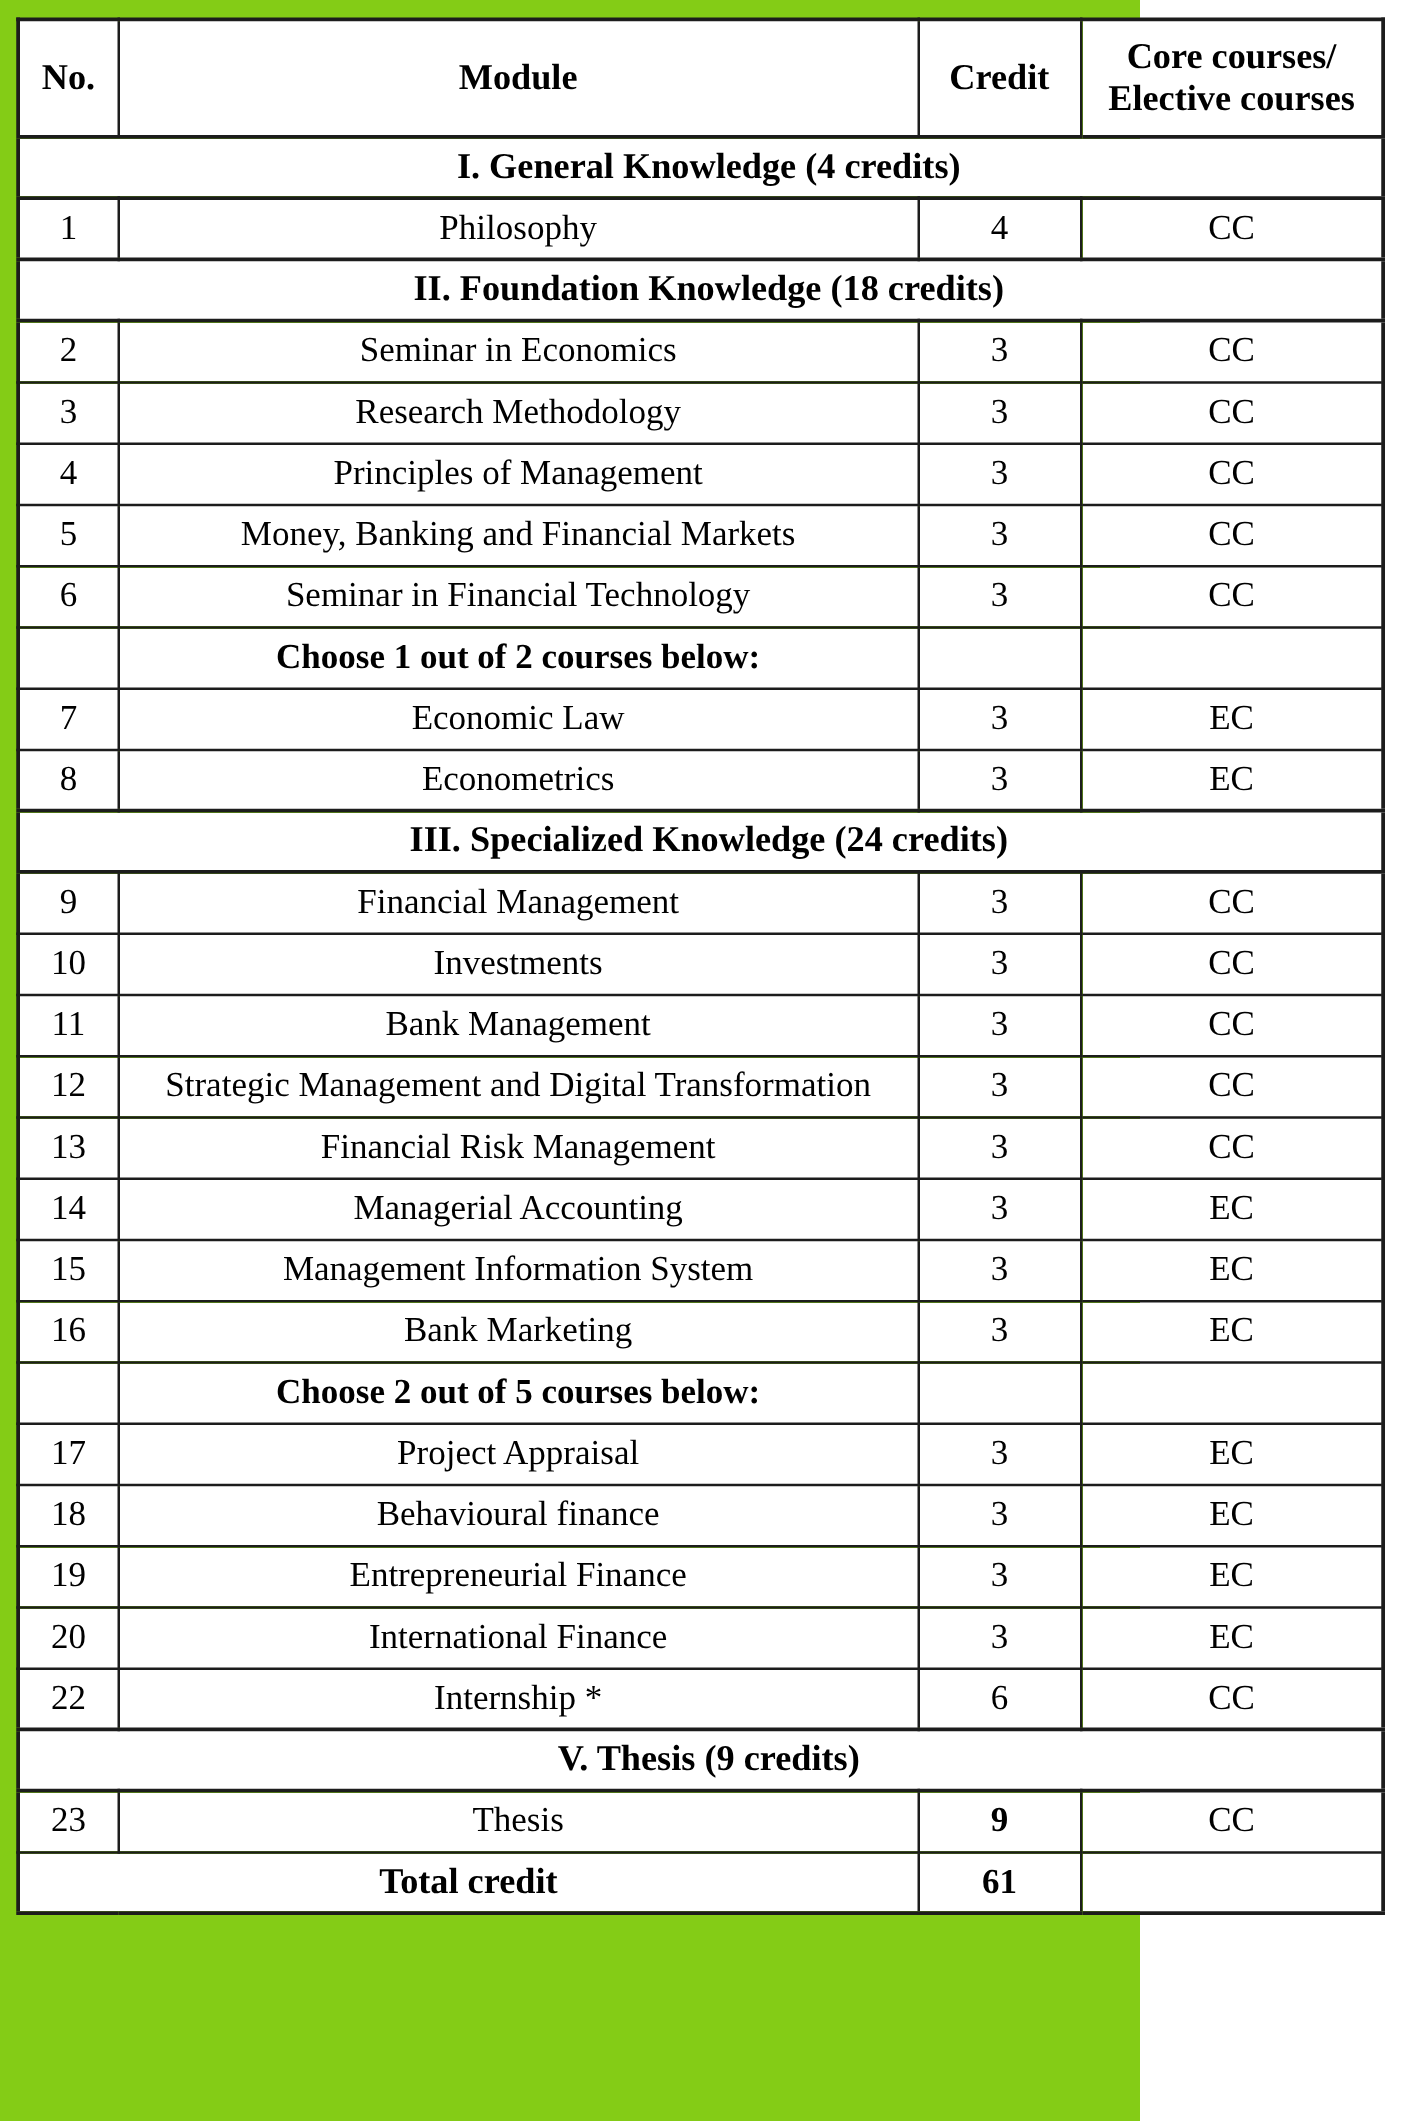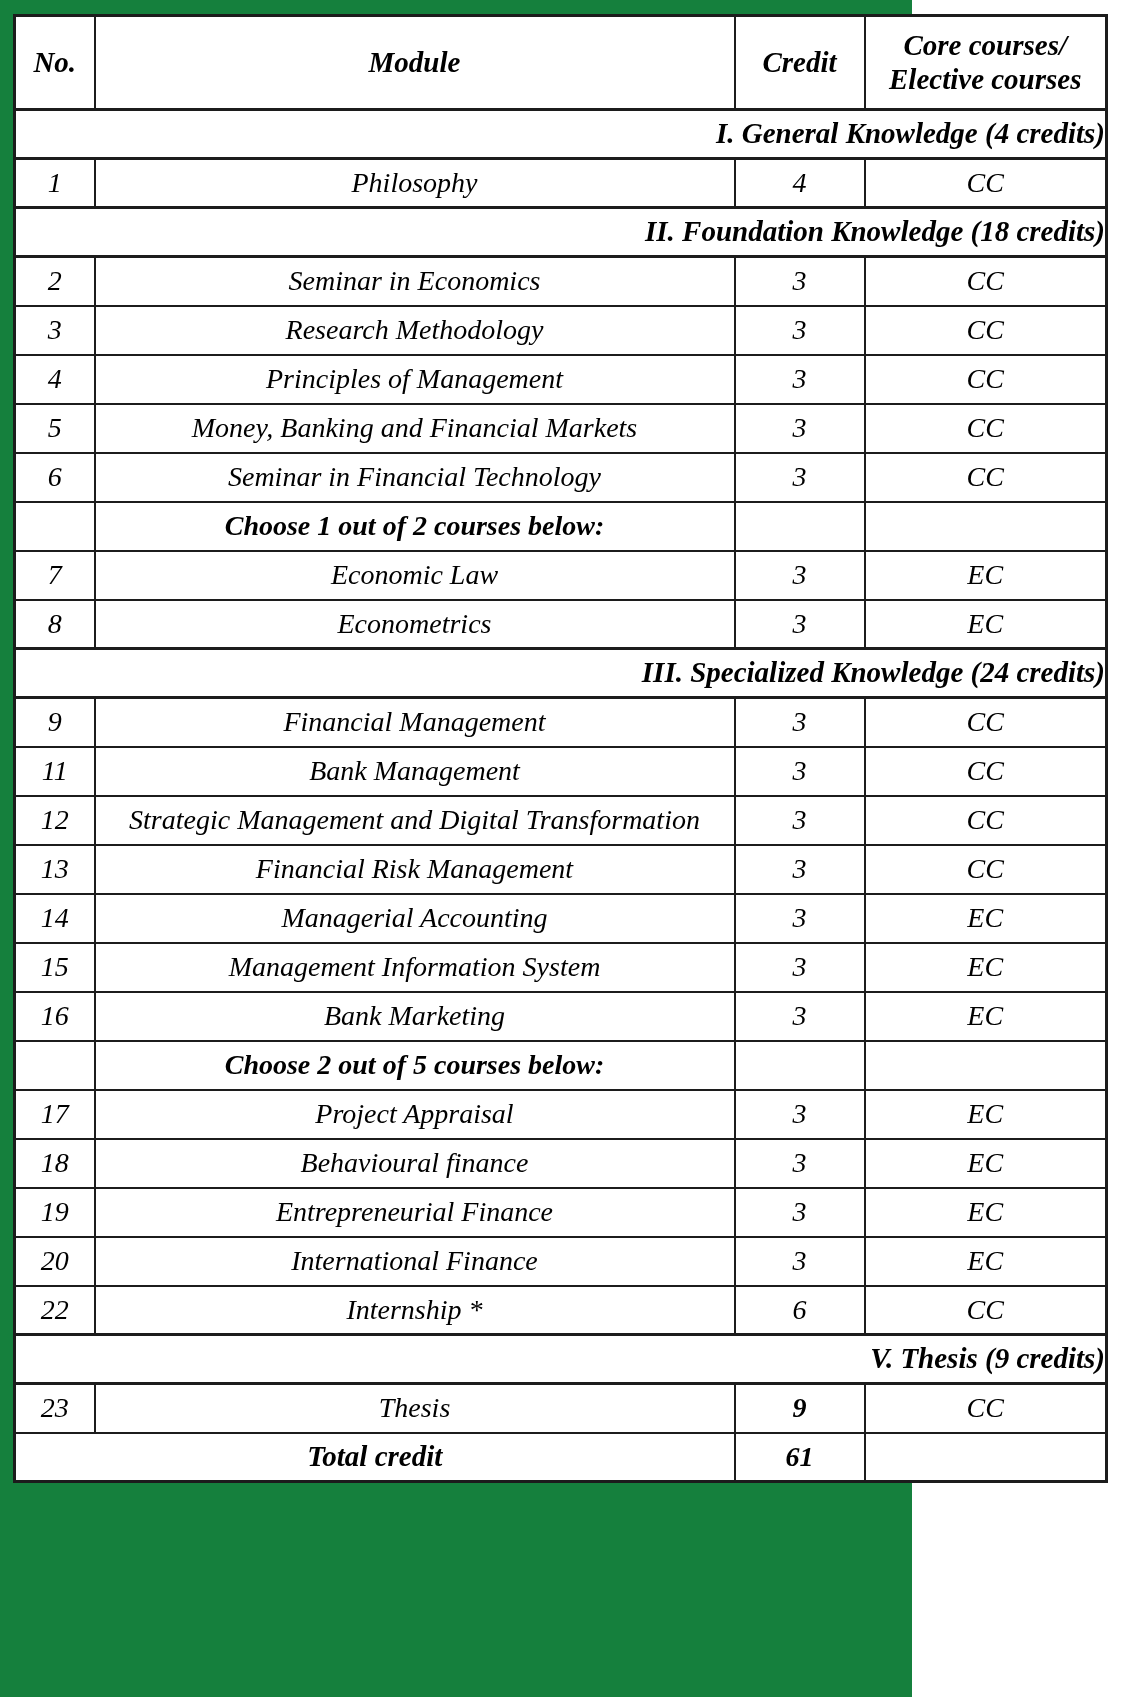--- a/index.html
+++ b/index.html
@@ -15,8 +15,7 @@
     position: relative;
     width: 912px;
     height: 1697px;
-    background: #15803d;
-    font-style: italic;
+    background: #84cc16;
   }
   table.curriculum {
     position: absolute;

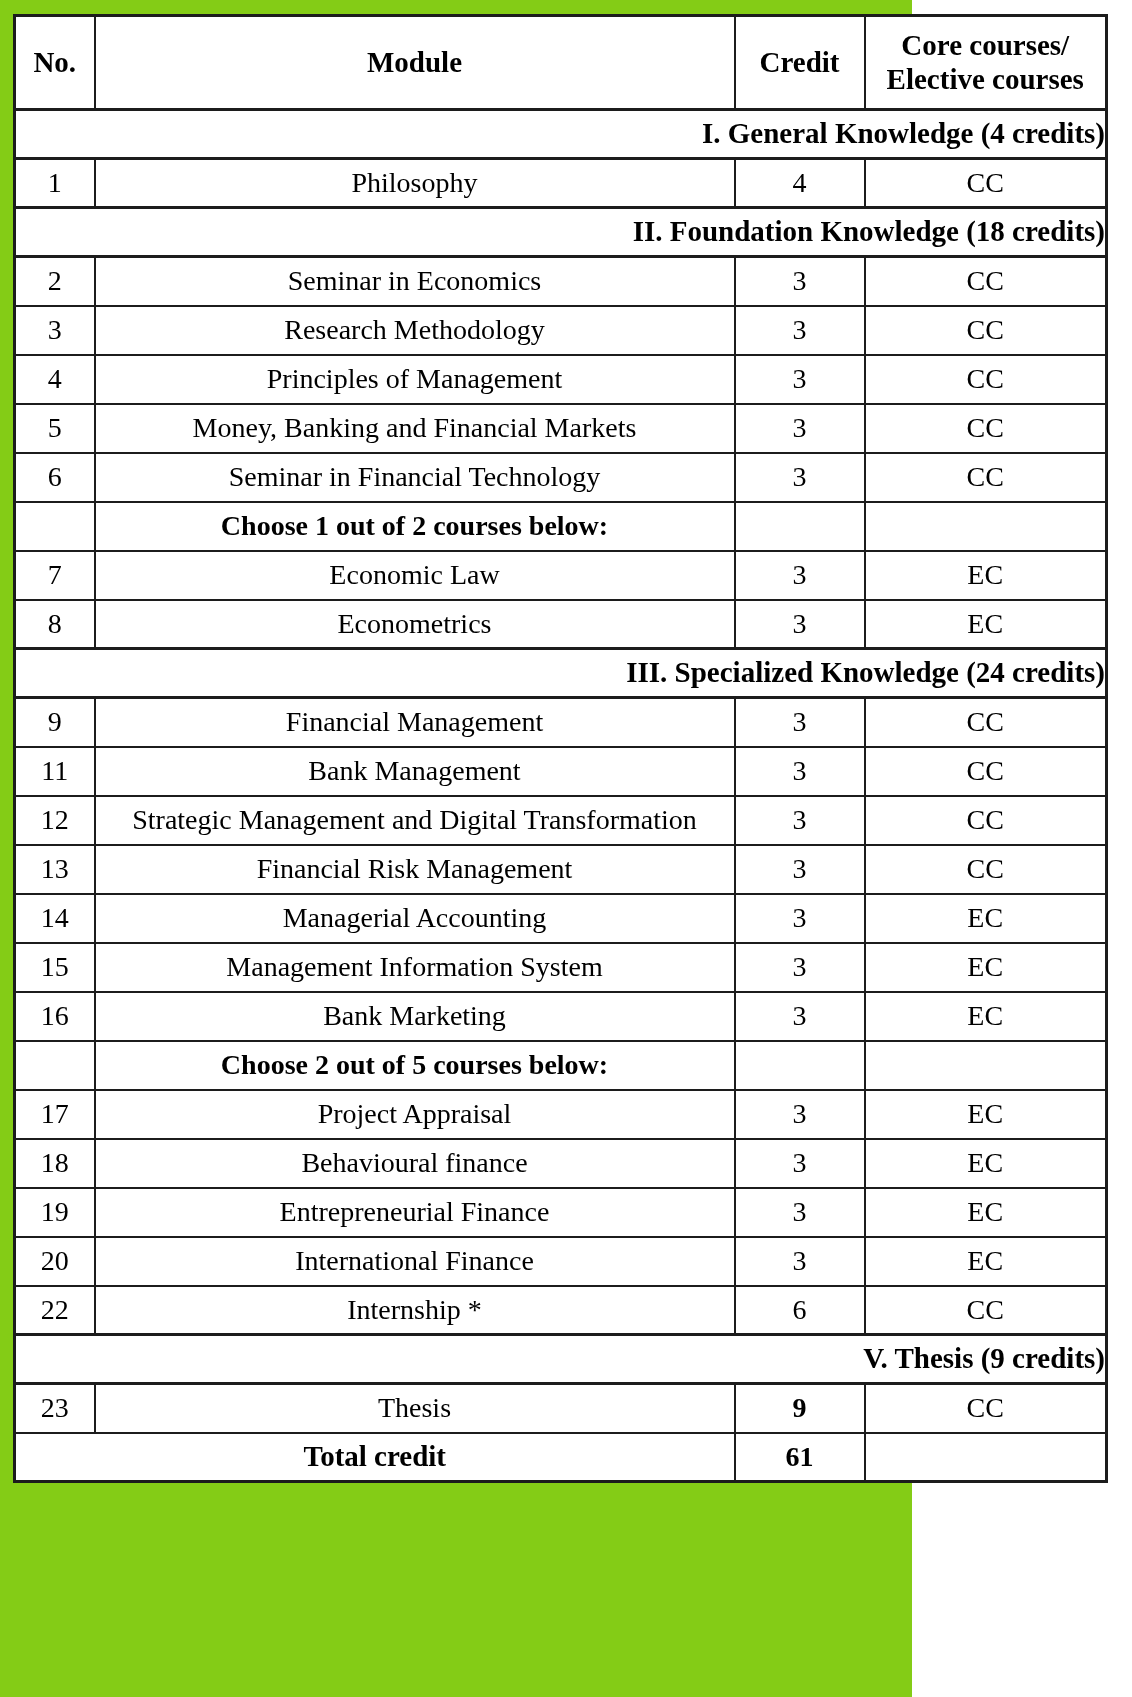--- a/index.html
+++ b/index.html
@@ -72,7 +72,7 @@
   tr.section-row td.section-cell {
     font-weight: bold;
     font-size: 29px;
-    text-align: right;
+    text-align: center;
     vertical-align: middle;
     padding-left: 13px;
   }

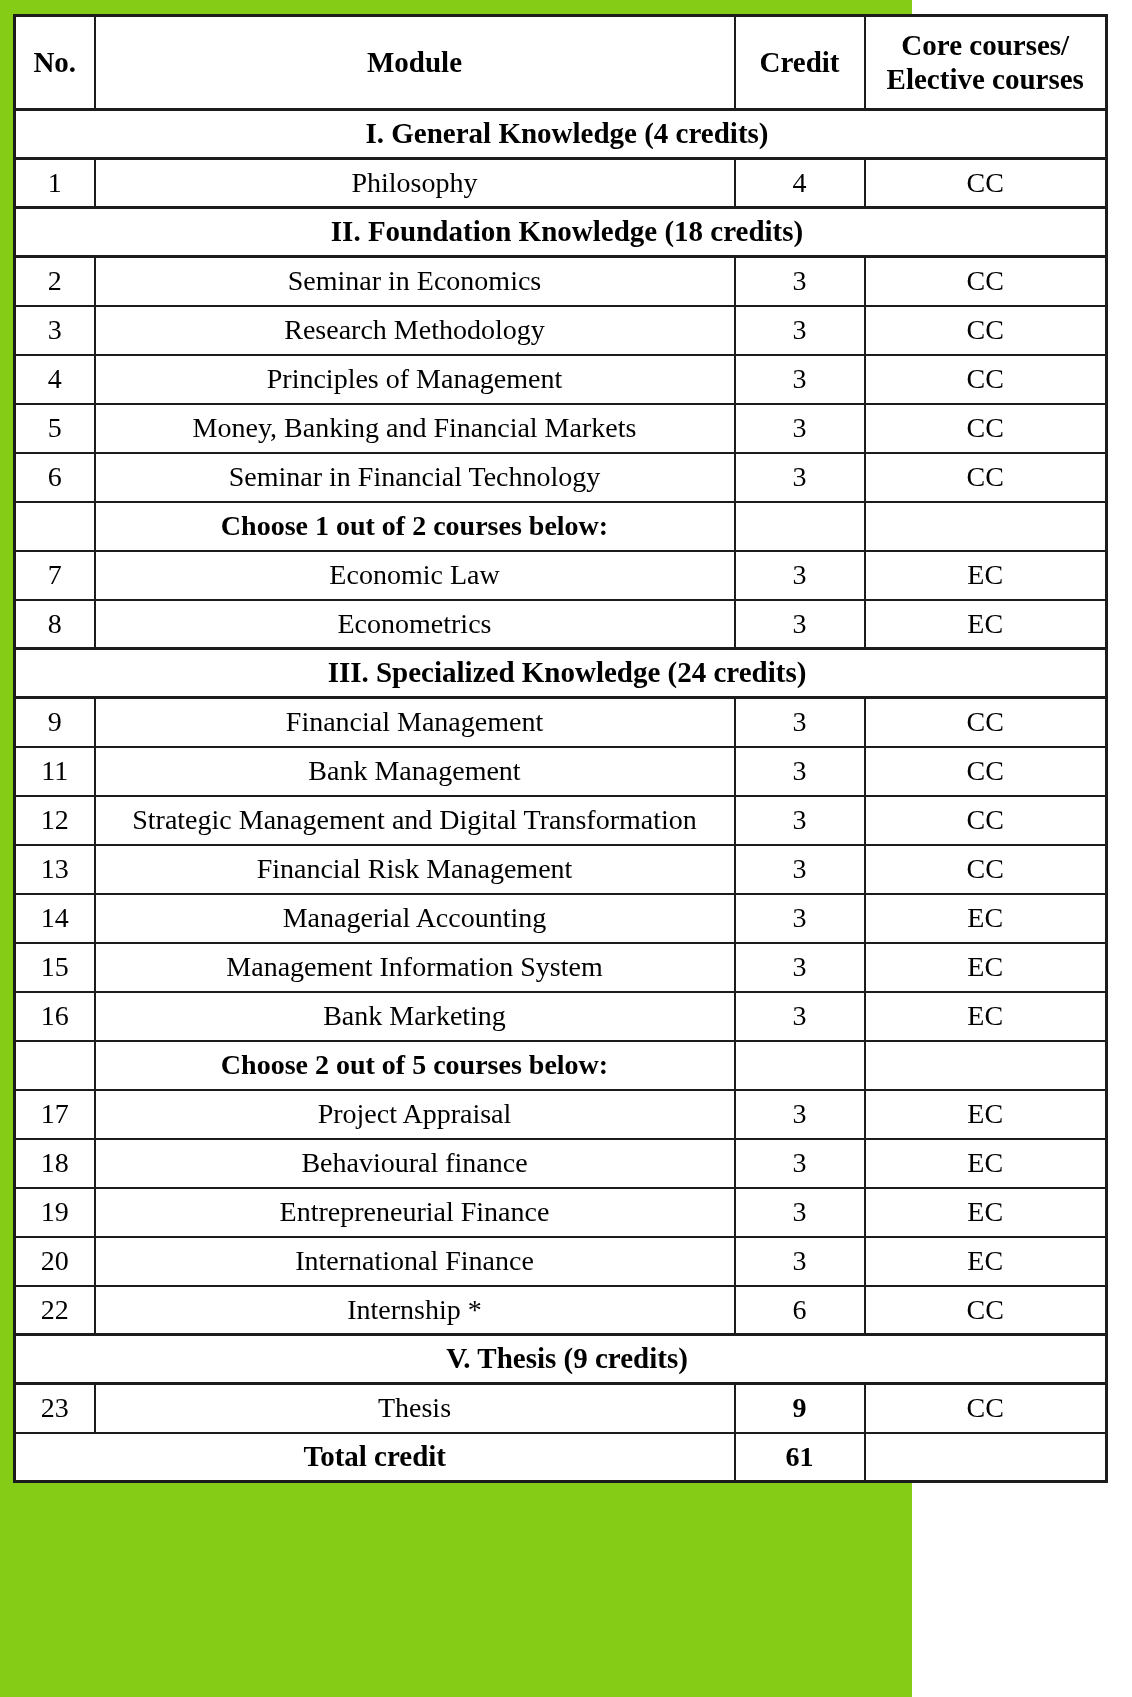--- a/index.html
+++ b/index.html
@@ -178,6 +178,12 @@
           <td class="cell-group">CC</td>
         </tr>
         <tr>
+          <td class="cell-no">10</td>
+          <td class="cell-module">Investments</td>
+          <td class="cell-credit">3</td>
+          <td class="cell-group">CC</td>
+        </tr>
+        <tr>
           <td class="cell-no">11</td>
           <td class="cell-module">Bank Management</td>
           <td class="cell-credit">3</td>

